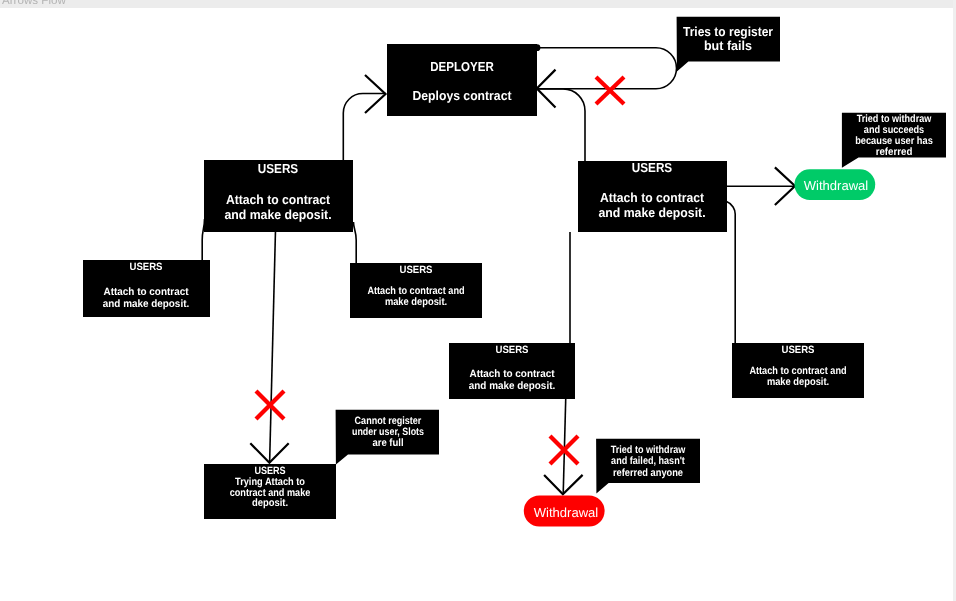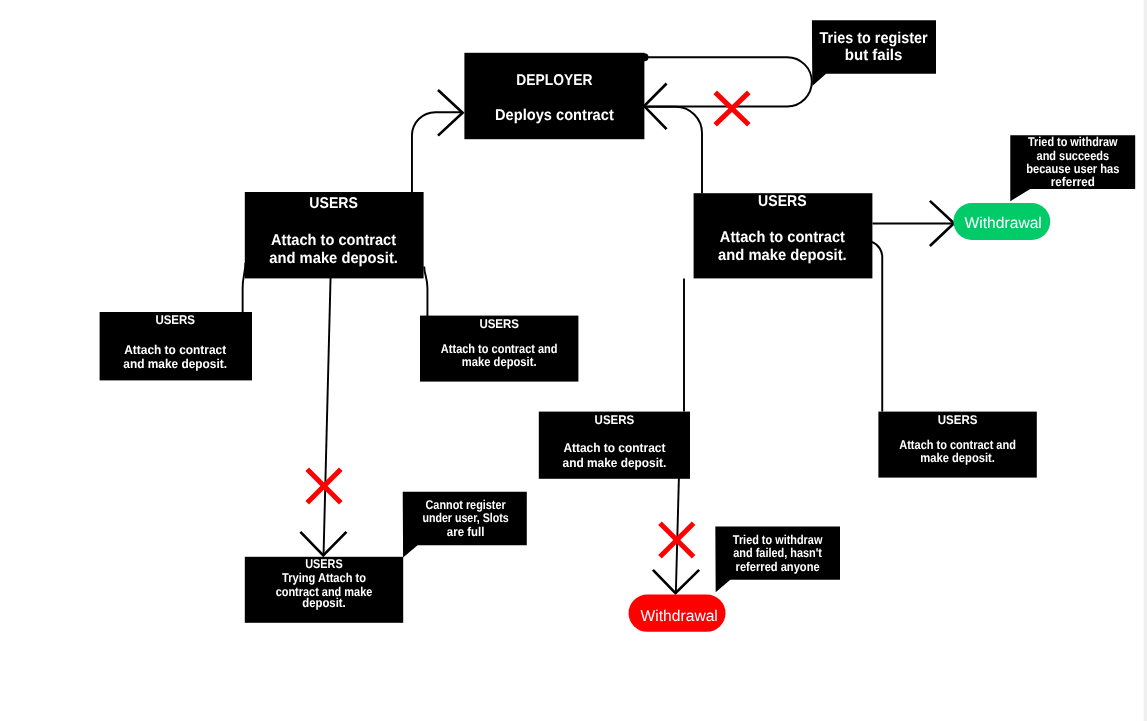--- a/index.html
+++ b/index.html
@@ -21,6 +21,9 @@
 <body>
 
 <div id="app">
+  <div id="topbar">
+    <div class="title">Arrows Flow</div>
+  </div>
   <div id="scrollbar"></div>
 
   <svg id="flow" width="956" height="601" viewBox="0 0 956 601">

